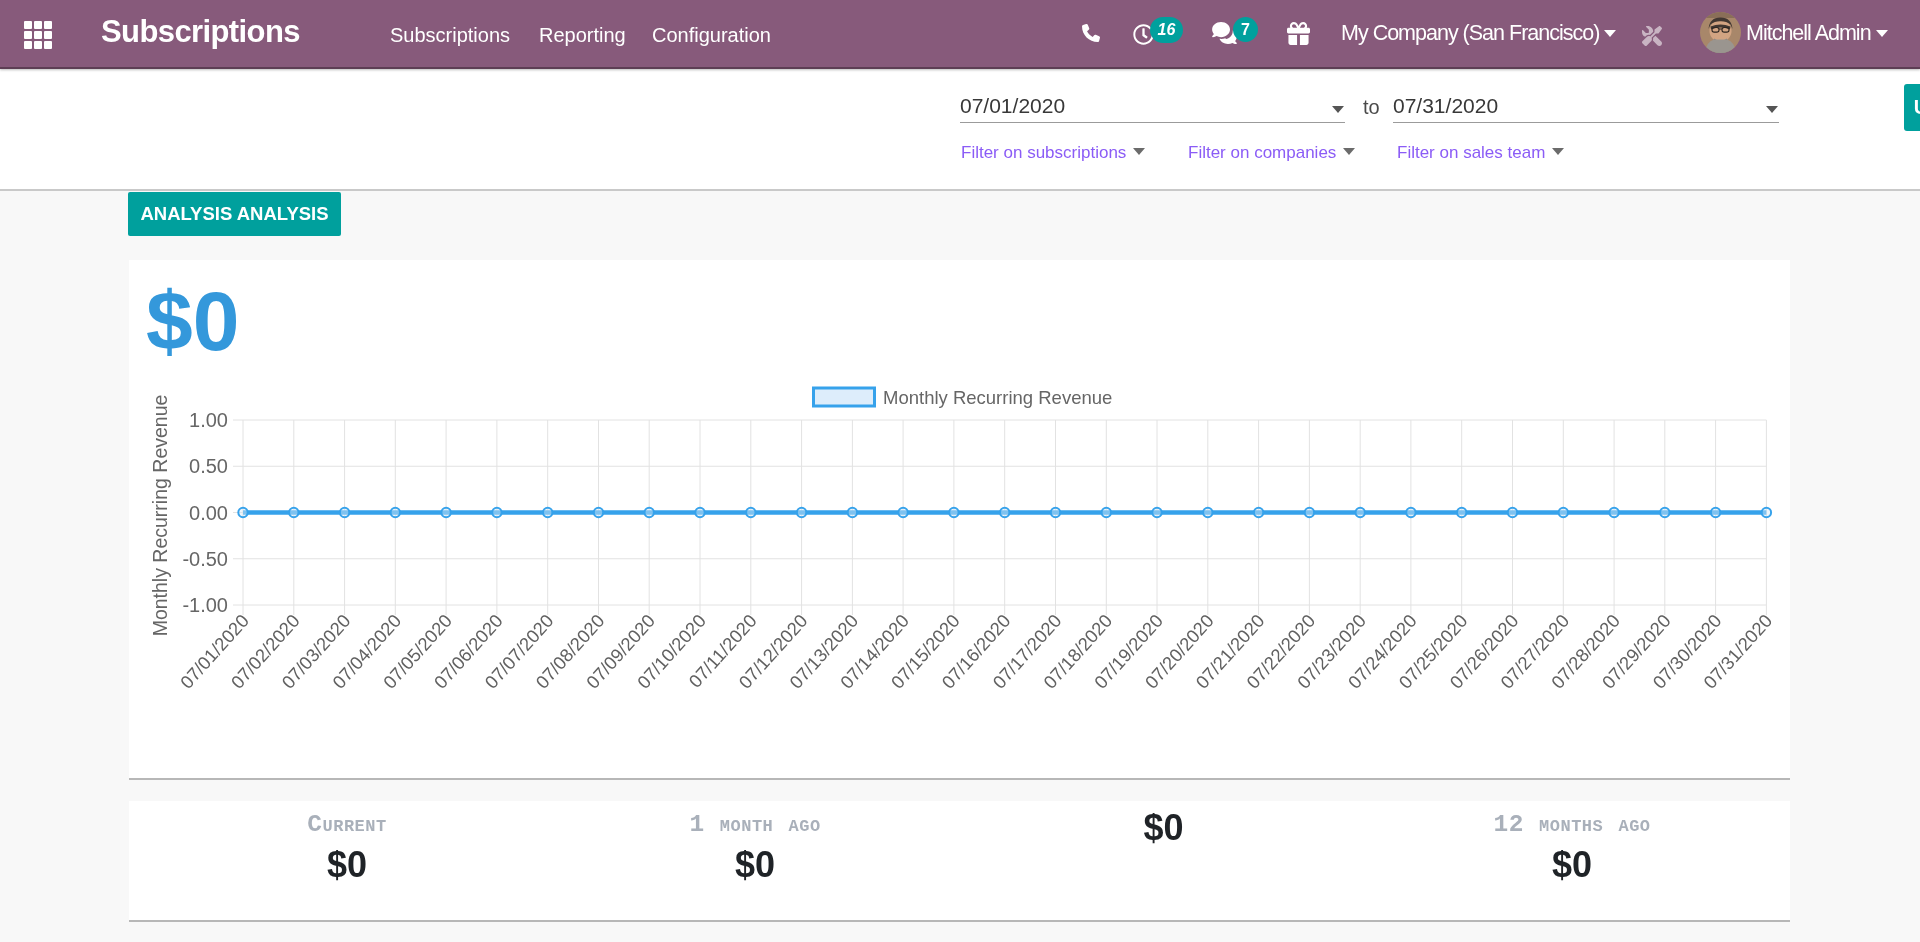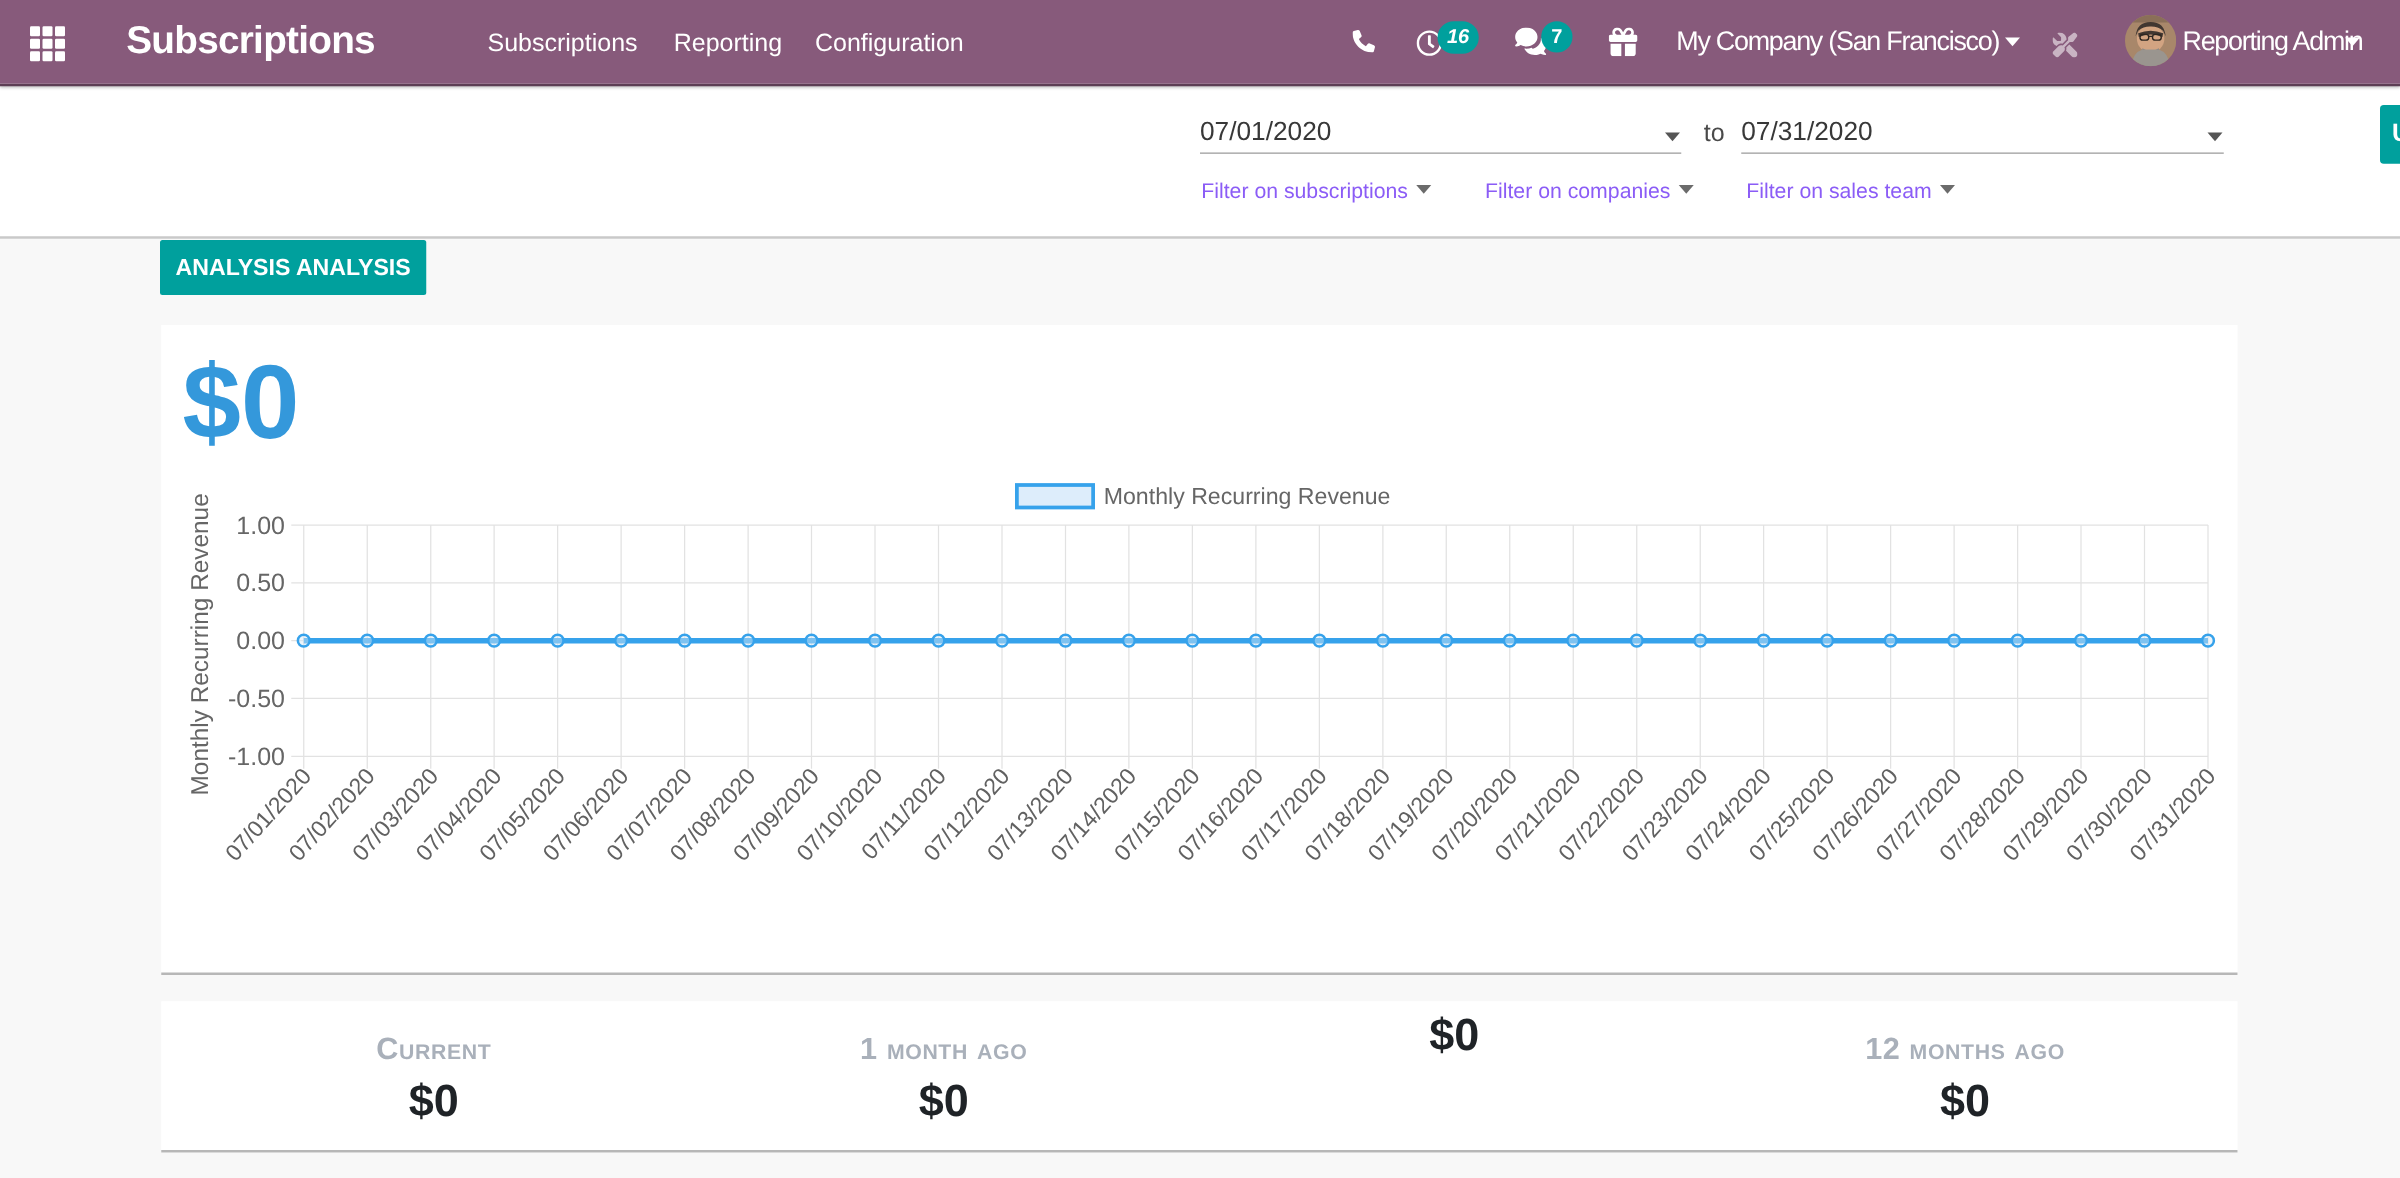--- a/index.html
+++ b/index.html
@@ -105,7 +105,7 @@
       <path d="M5 41 Q6 30 14 27.5 L27 27.5 Q35 30 36 41 Z" fill="#9a958f"></path>
     </g>
   </svg>
-  <div class="abs navtext" style="left:1746px;top:21px;">Reporting Admin</div>
+  <div class="abs navtext" style="left:1746px;top:21px;">Mitchell Admin</div>
   <div class="navcaret" style="left:1876px;top:30px;"></div>
 </div>
 

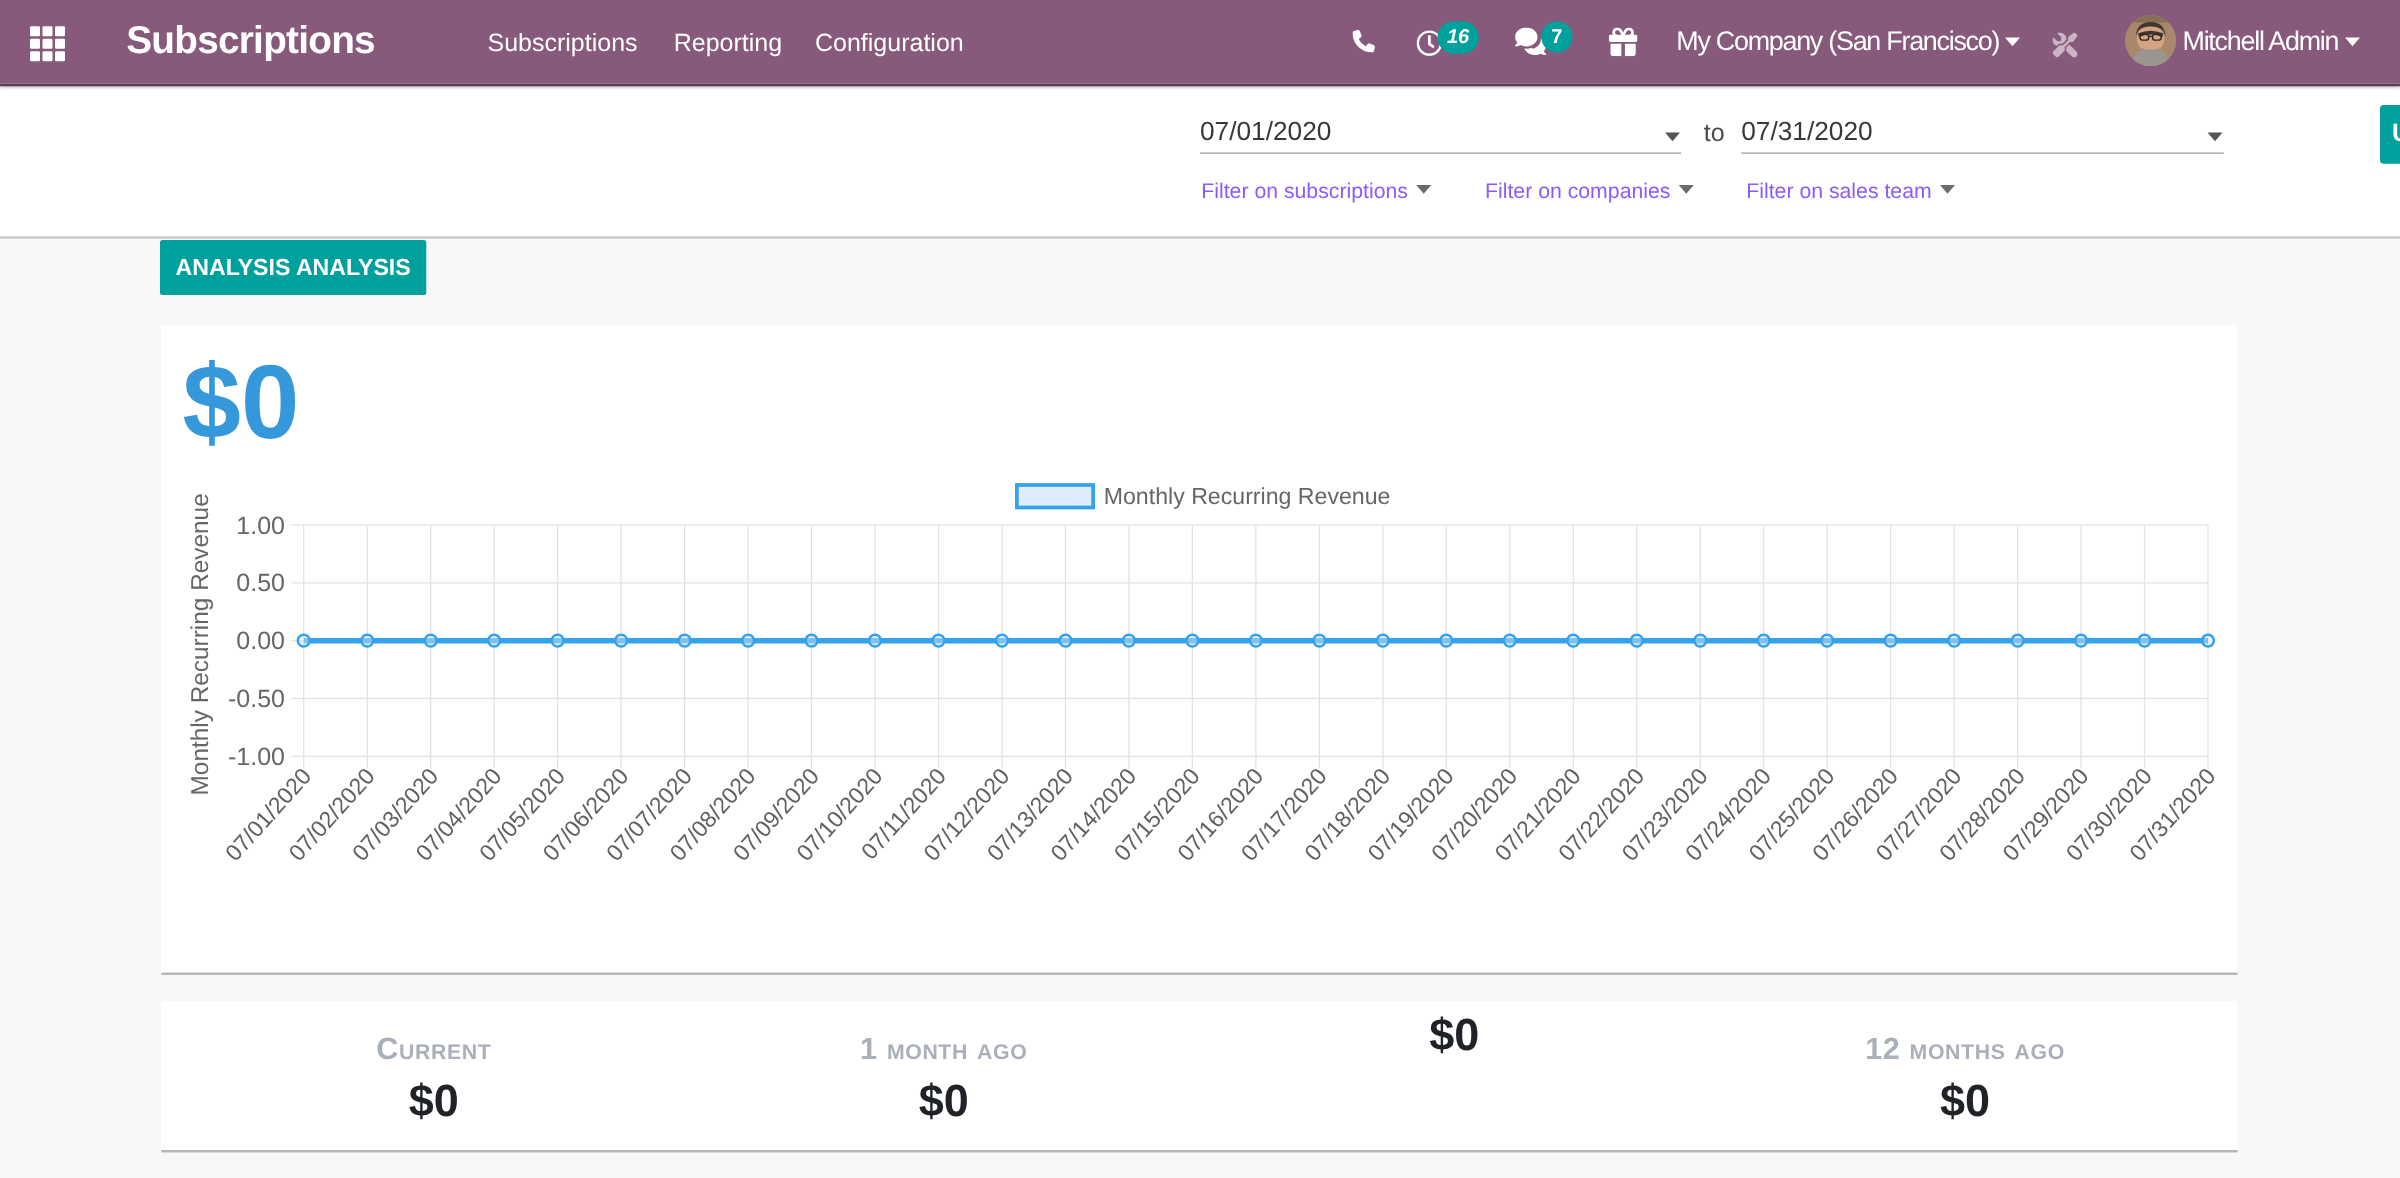--- a/index.html
+++ b/index.html
@@ -37,7 +37,7 @@
 .bignum { position:absolute; left:17px; top:19px; font-size:84px; font-weight:700; color:#3498db; line-height:1; }
 .card2 { position:absolute; left:129px; top:801px; width:1661px; height:121px; background:#fff; border-bottom:2px solid #b7b7b7; }
 .statcol { position:absolute; top:0; width:408px; text-align:center; }
-.stathead { margin-top:25px; font-size:24.5px; font-weight:700; font-variant:small-caps; color:#a9b0ba; letter-spacing:0.5px; }
+.stathead { margin-top:10px; font-size:24.5px; font-weight:700; font-variant:small-caps; color:#a9b0ba; letter-spacing:0.5px;font-family:Liberation Mono, monospace; }
 .statval { margin-top:6px; font-size:36px; font-weight:700; color:#1f2327; }
 </style>
 </head>

